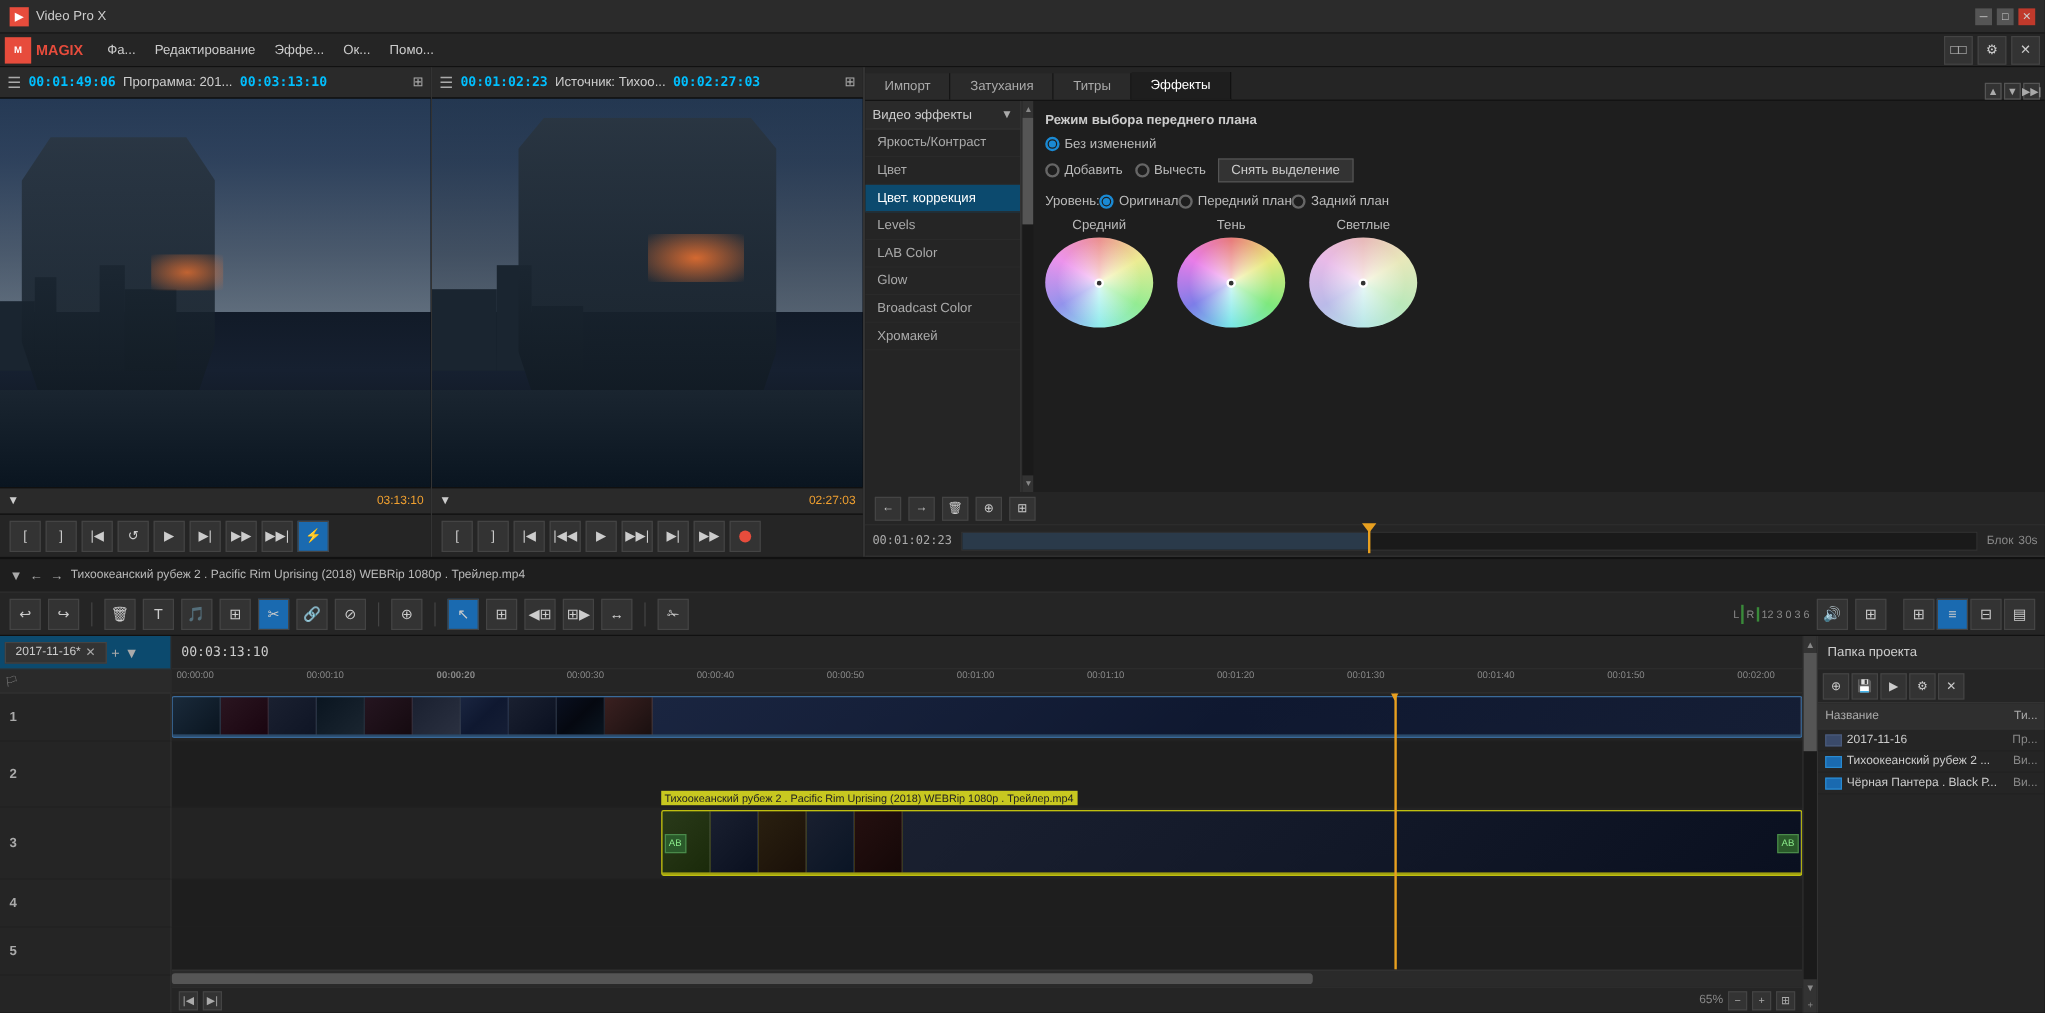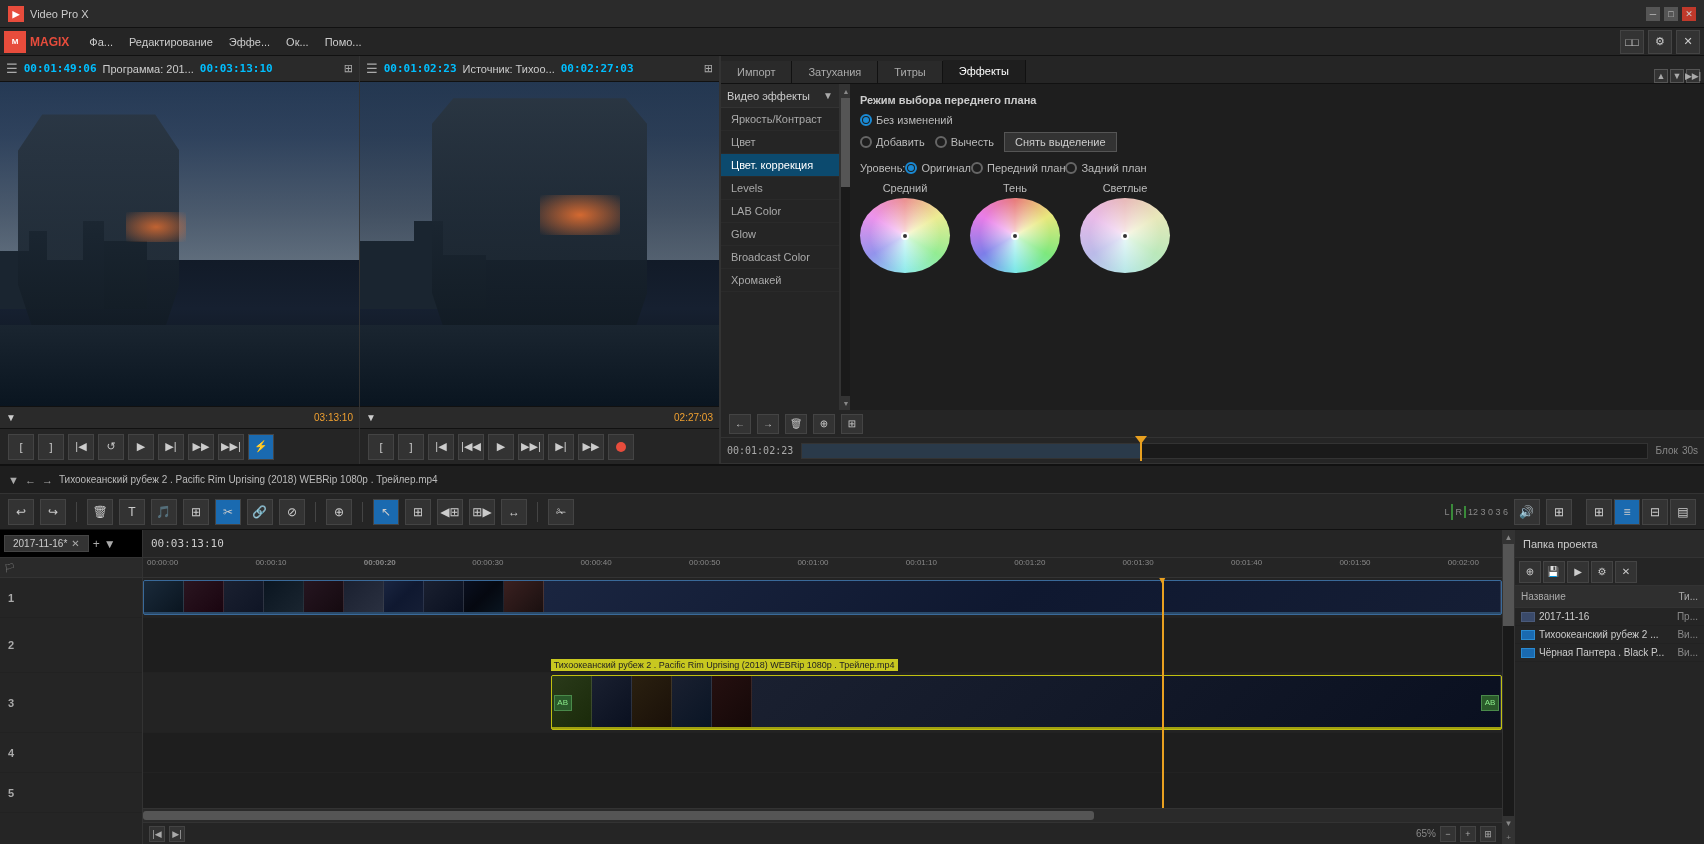--- a/index.html
+++ b/index.html
@@ -155,7 +155,7 @@
     }
 
     .effects-list {
-      width: 119px;
+      width: 130px;
       background: #252525;
       border-right: 1px solid #333;
       overflow-y: auto;

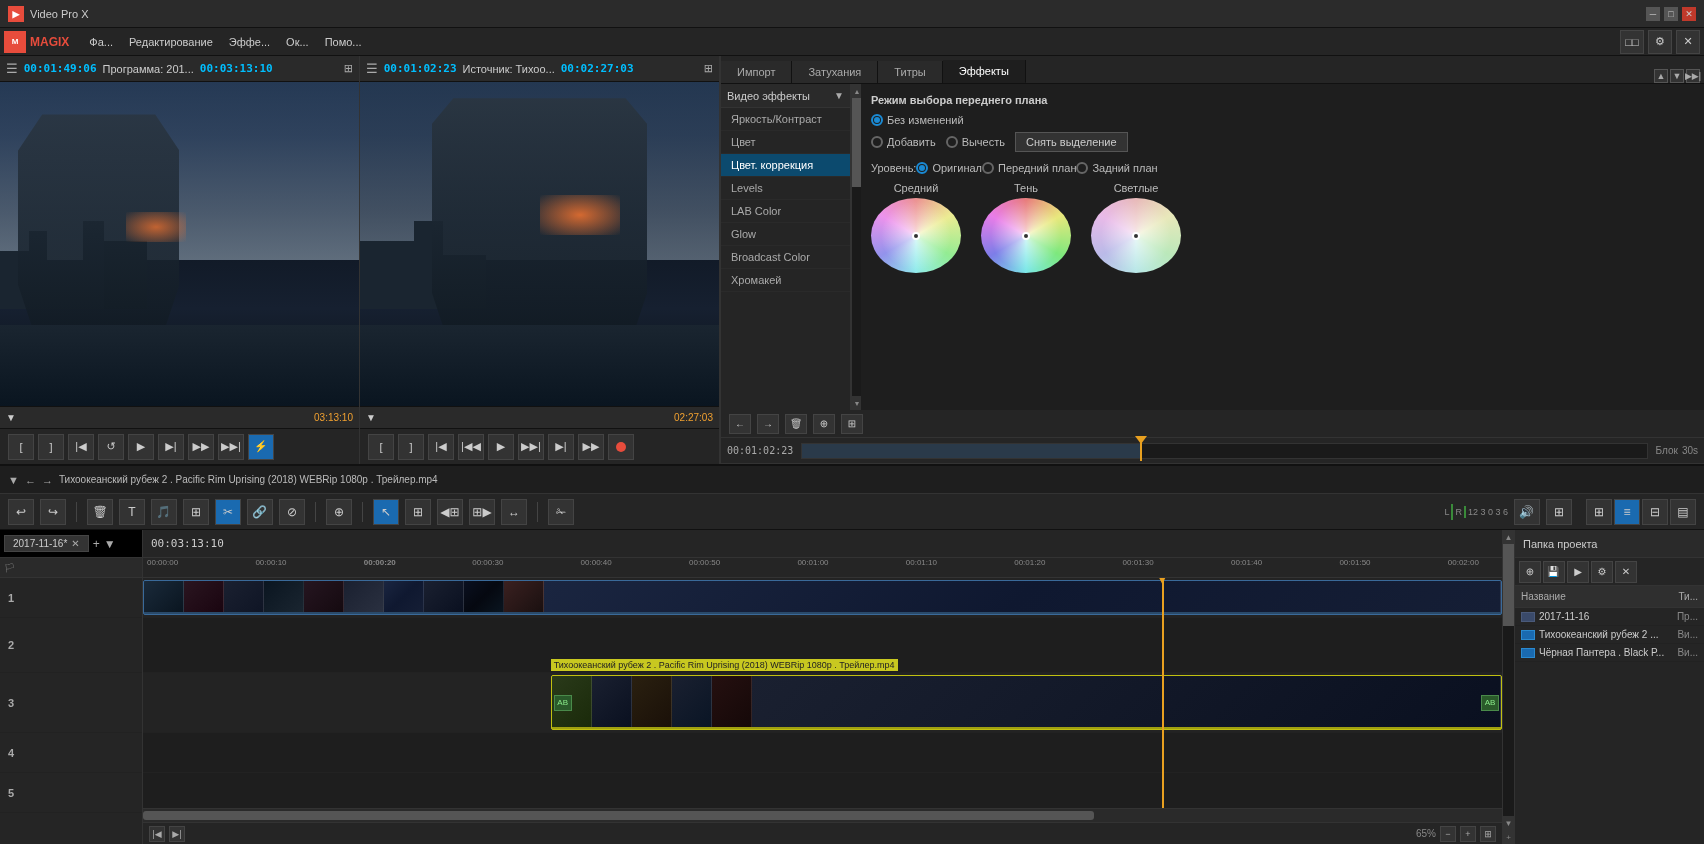--- a/index.html
+++ b/index.html
@@ -836,7 +836,7 @@
 
     <div id="track-labels">
 
-      <div style="height:28px;background:#000000;border-bottom:1px solid #333;display:flex;align-items:center;padding:0 4px;gap:4px;">
+      <div style="height:28px;background:#0c4a6e;border-bottom:1px solid #333;display:flex;align-items:center;padding:0 4px;gap:4px;">
         <div style="background:#333;border:1px solid #444;padding:2px 8px;font-size:10px;color:#ccc;cursor:pointer;display:flex;align-items:center;gap:4px;">
           <span>2017-11-16*</span>
           <span style="color:#aaa;">✕</span>

